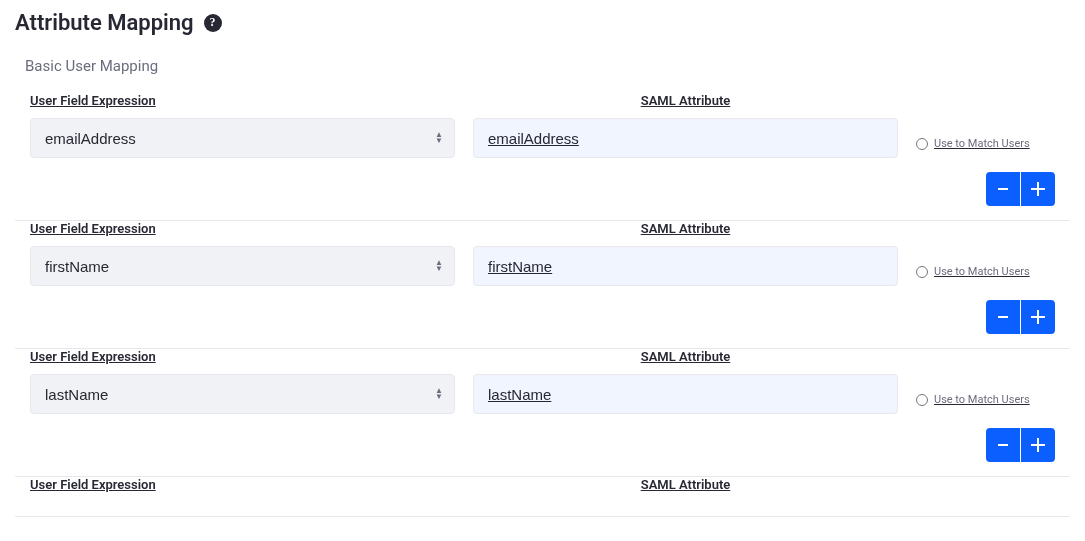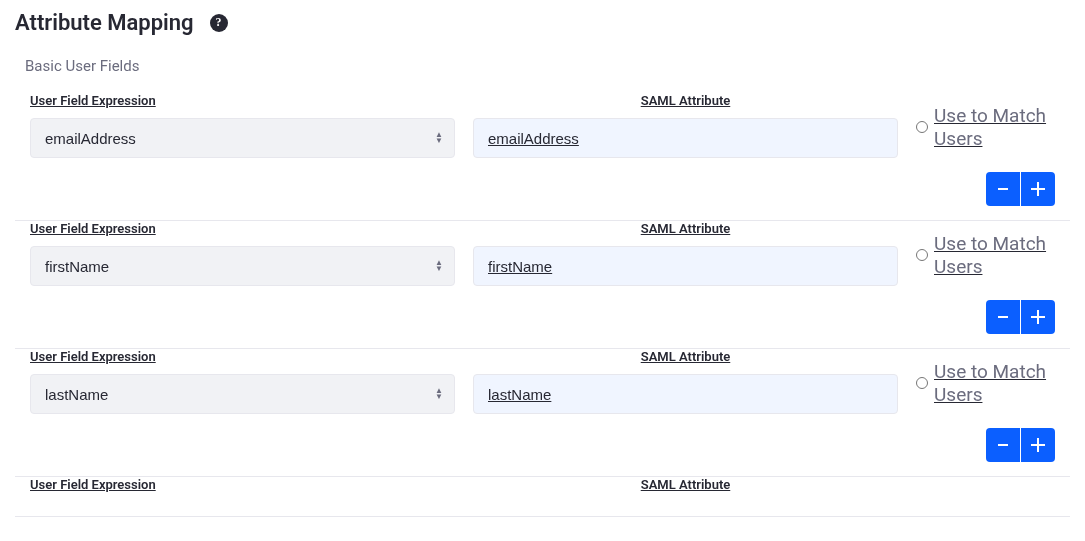--- a/index.html
+++ b/index.html
@@ -17,7 +17,7 @@
     .page-title-row {
       display: flex;
       align-items: center;
-      gap: 16px;
+      gap: 10px;
       margin-bottom: 22px;
     }
     .page-title {

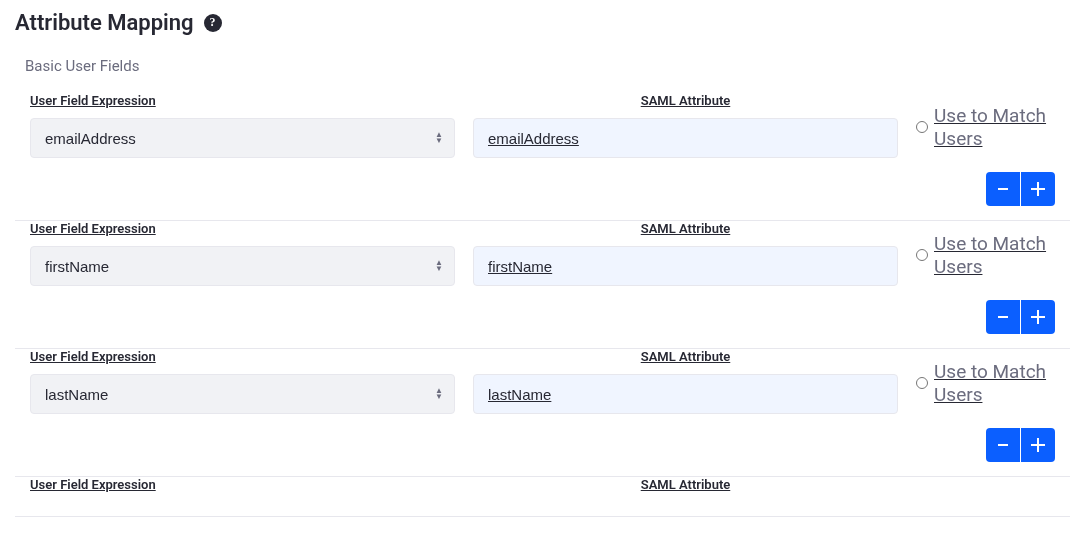--- a/index.html
+++ b/index.html
@@ -181,7 +181,7 @@
   <span class="help-icon">?</span>
 </div>
 
-<div class="section-label">Basic User Fields</div>
+<div class="section-label">Basic User Mapping</div>
 
 <div id="rows-container">
   <div class="mapping-row">

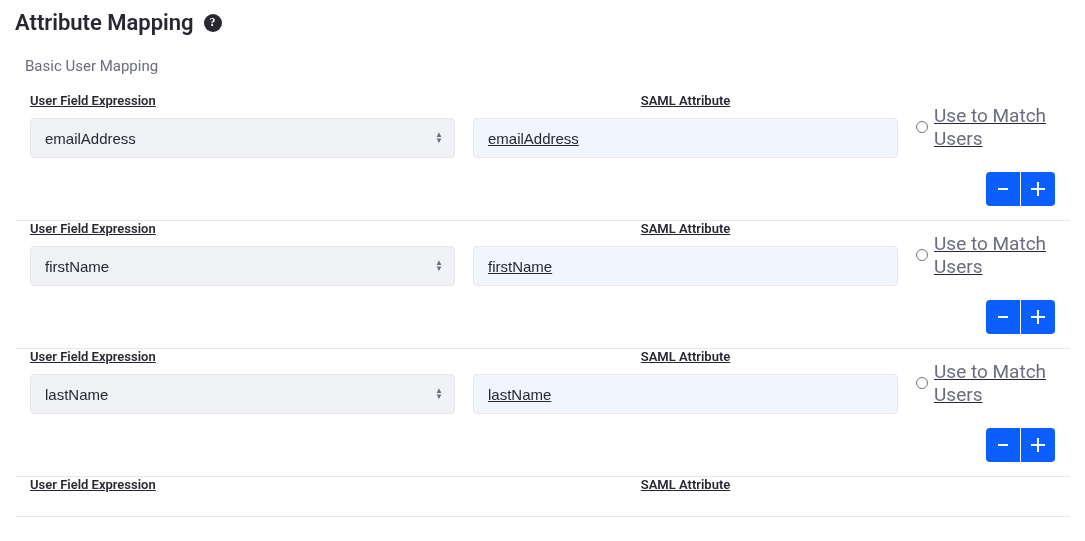--- a/index.html
+++ b/index.html
@@ -118,7 +118,7 @@
       accent-color: #6b6c7e;
     }
     .match-label {
-      font-size: 19px;
+      font-size: 11px;
       color: #6b6c7e;
     }
     .button-row-container {

